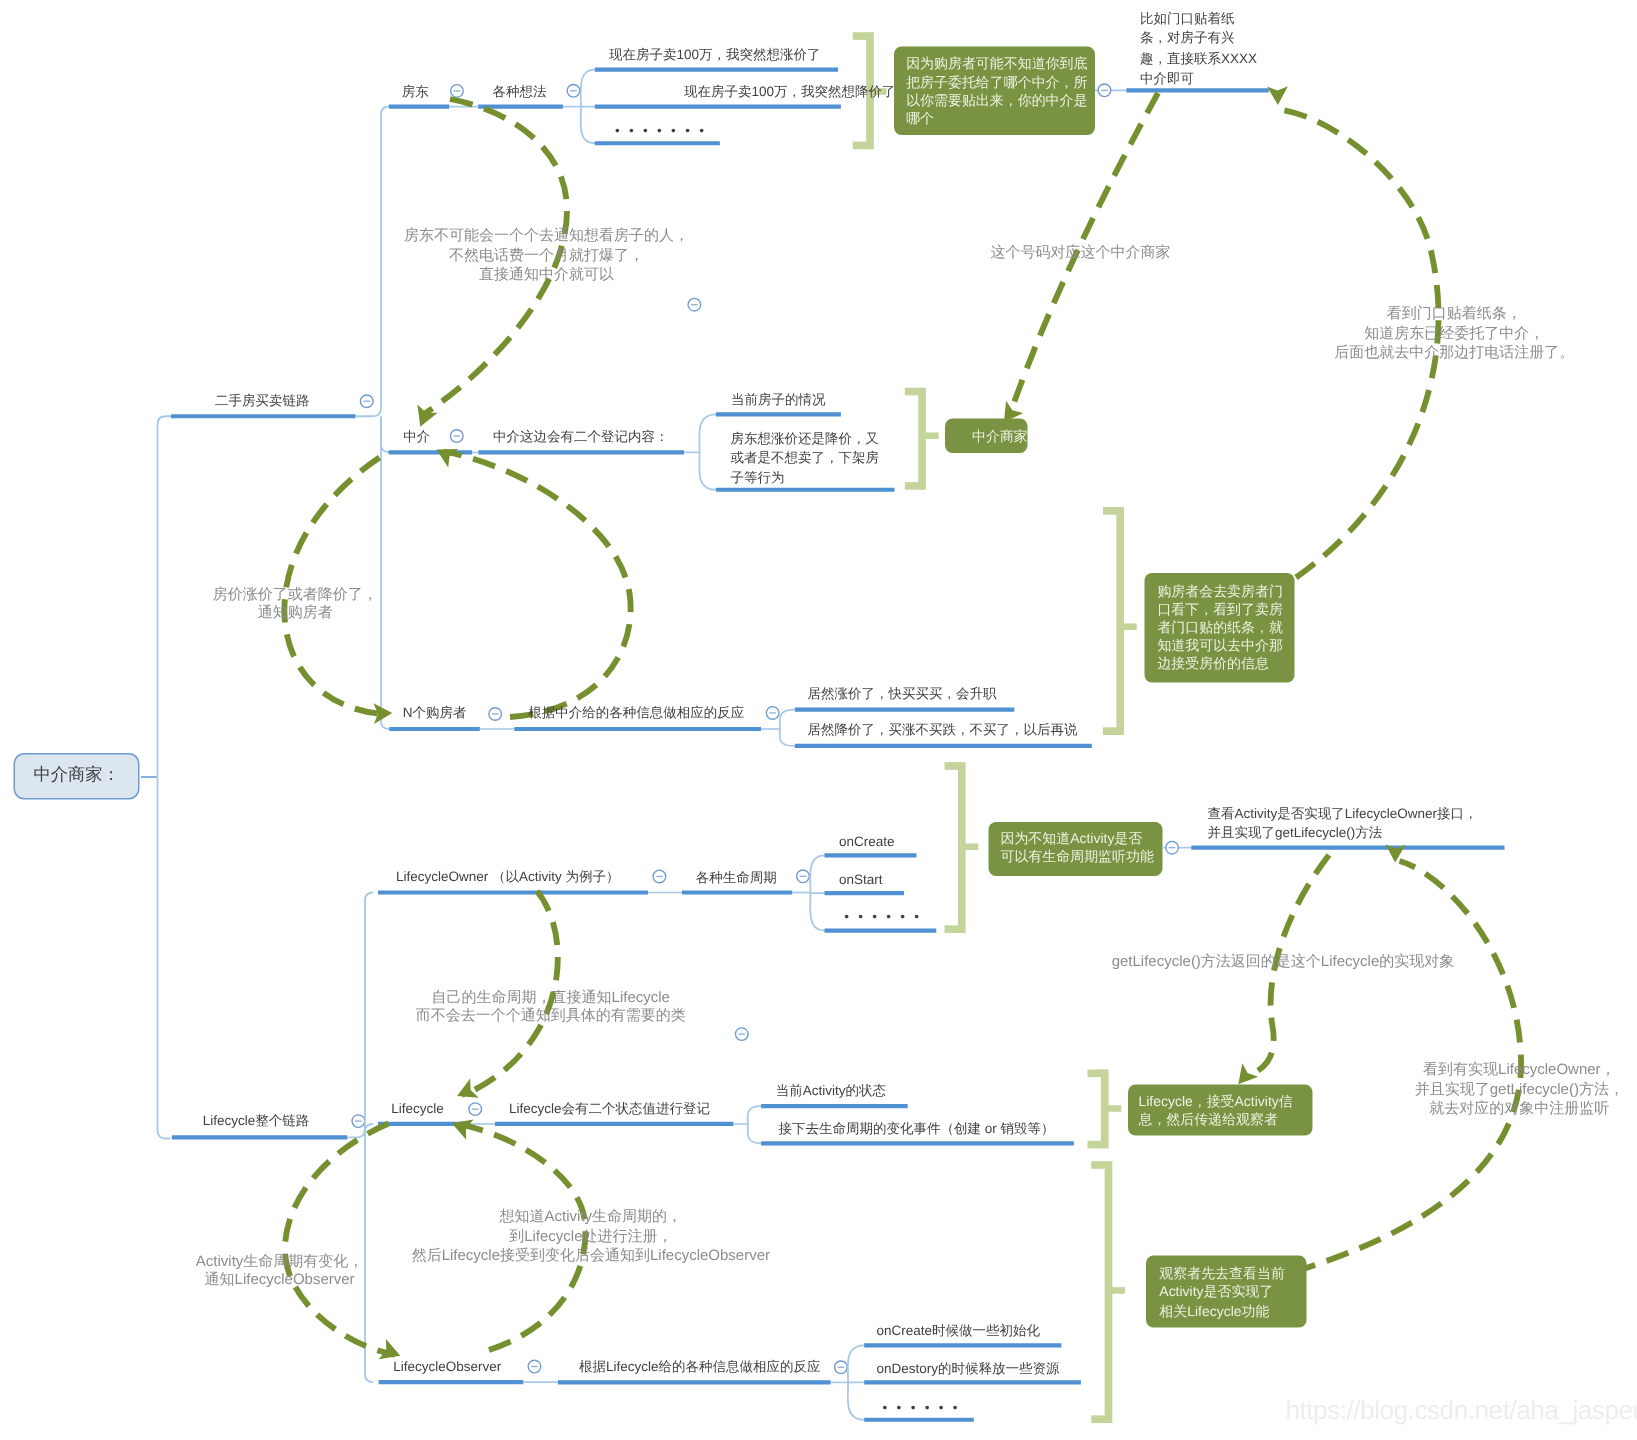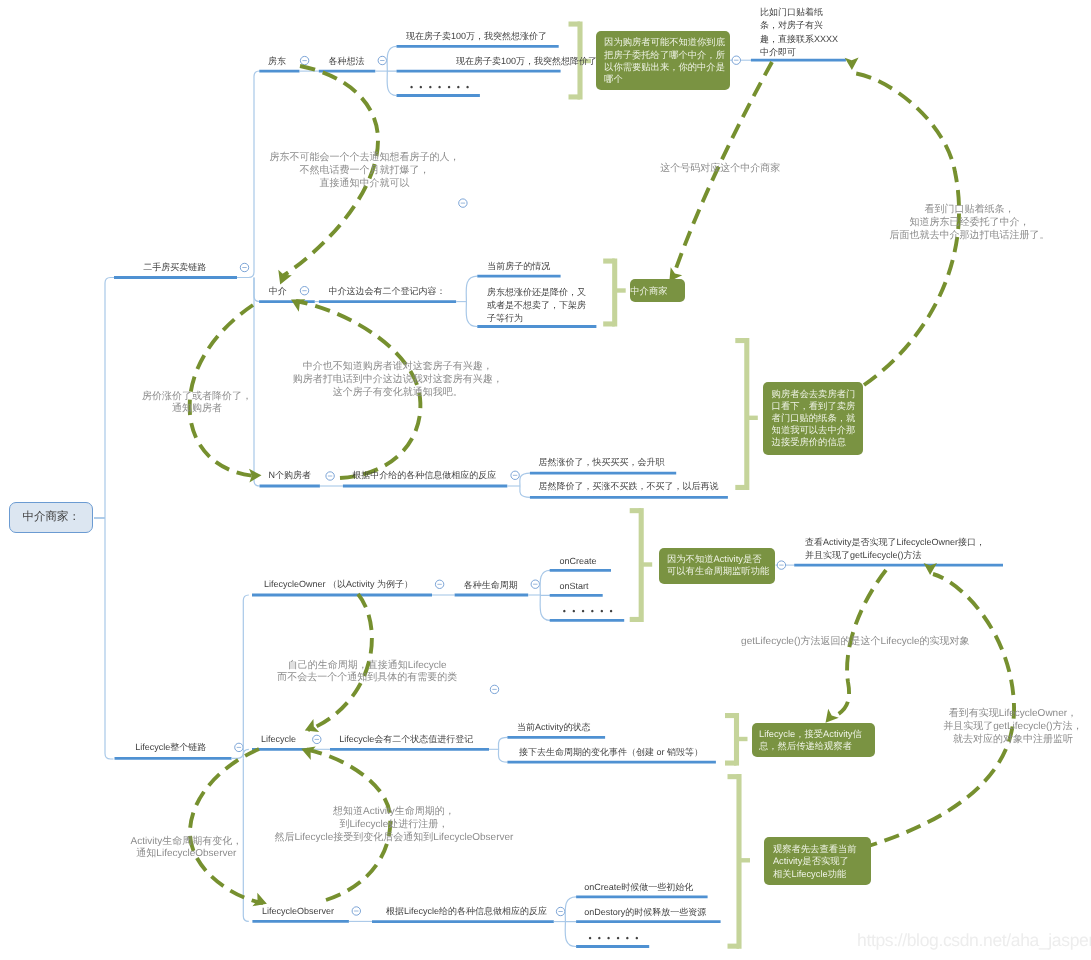--- a/index.html
+++ b/index.html
@@ -15,7 +15,7 @@
         white-space:nowrap;}
   .callout{position:absolute;background:#7a9342;color:#eef2e4;font-size:9.3px;
            line-height:12.1px;border-radius:5px;box-sizing:border-box;white-space:nowrap;overflow:hidden;}
-  .callout.center{display:flex;align-items:center;justify-content:flex-start;}
+  .callout.center{display:flex;align-items:center;justify-content:flex-end;}
   .rootbox{position:absolute;background:#dce6f1;border:1.5px solid #6b9bd2;border-radius:7px;
            box-sizing:border-box;display:flex;align-items:center;justify-content:center;
            color:#3f3f3f;font-size:11.5px;}

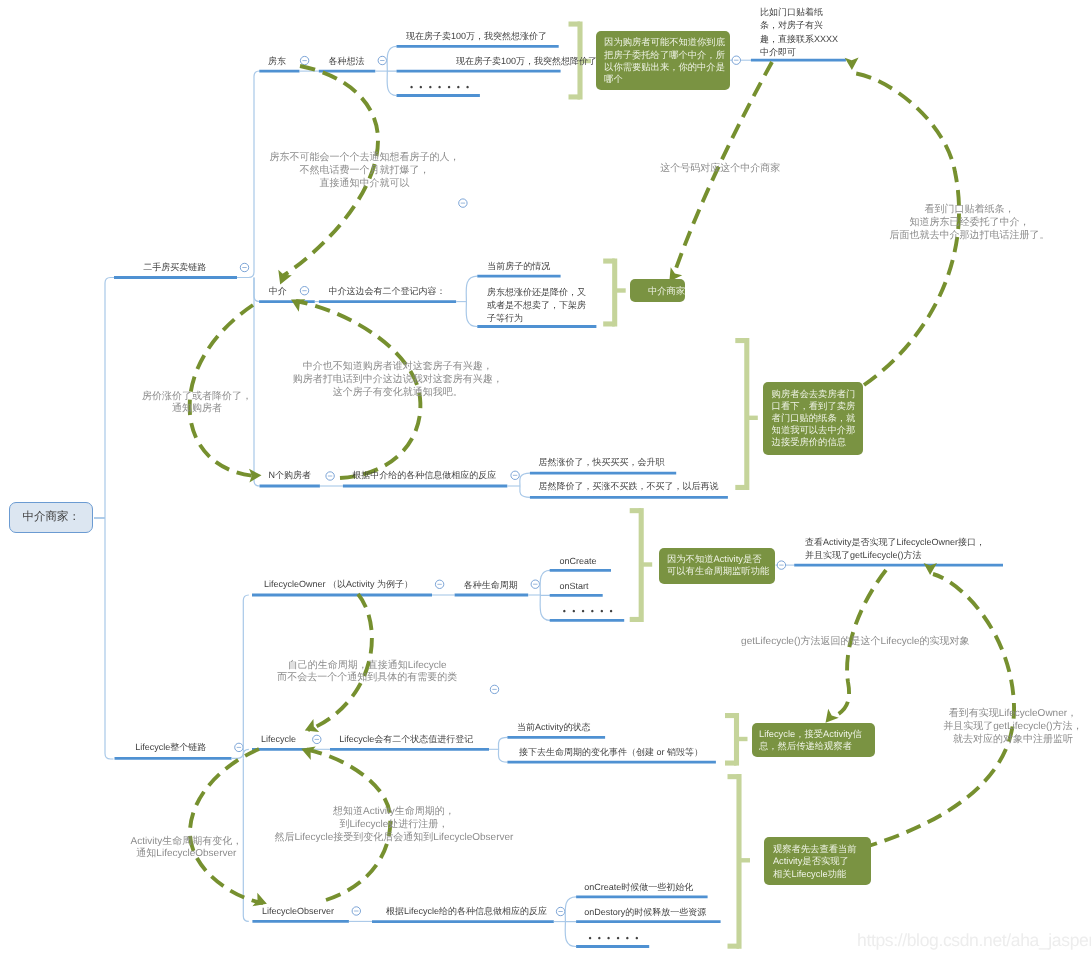--- a/index.html
+++ b/index.html
@@ -256,7 +256,6 @@
 <div class="note" style="left:364.4px;top:152.2px;transform:translateX(-50%);"><span><span>房东不可能会一个个去通知想看房子的人，</span><br><span>不然电话费一个月就打爆了，</span><br><span>直接通知中介就可以</span></span></div>
 <div class="note" style="left:720.3px;top:162.7px;transform:translateX(-50%);"><span><span>这个号码对应这个中介商家</span></span></div>
 <div class="note" style="left:969.5px;top:204.2px;transform:translateX(-50%);"><span><span>看到门口贴着纸条，</span><br><span>知道房东已经委托了中介，</span><br><span>后面也就去中介那边打电话注册了。</span></span></div>
-<div class="note" style="left:397.8px;top:361.2px;transform:translateX(-50%);"><span><span>中介也不知道购房者谁对这套房子有兴趣，</span><br><span>购房者打电话到中介这边说我对这套房有兴趣，</span><br><span>这个房子有变化就通知我吧。</span></span></div>
 <div class="note" style="left:196.9px;top:390.7px;transform:translateX(-50%);"><span><span>房价涨价了或者降价了，</span><br><span>通知购房者</span></span></div>
 <div class="note" style="left:367.2px;top:659.7px;transform:translateX(-50%);"><span><span>自己的生命周期，直接通知Lifecycle</span><br><span>而不会去一个个通知到具体的有需要的类</span></span></div>
 <div class="note" style="left:855.3px;top:636.4px;transform:translateX(-50%);"><span><span>getLifecycle()方法返回的是这个Lifecycle的实现对象</span></span></div>

